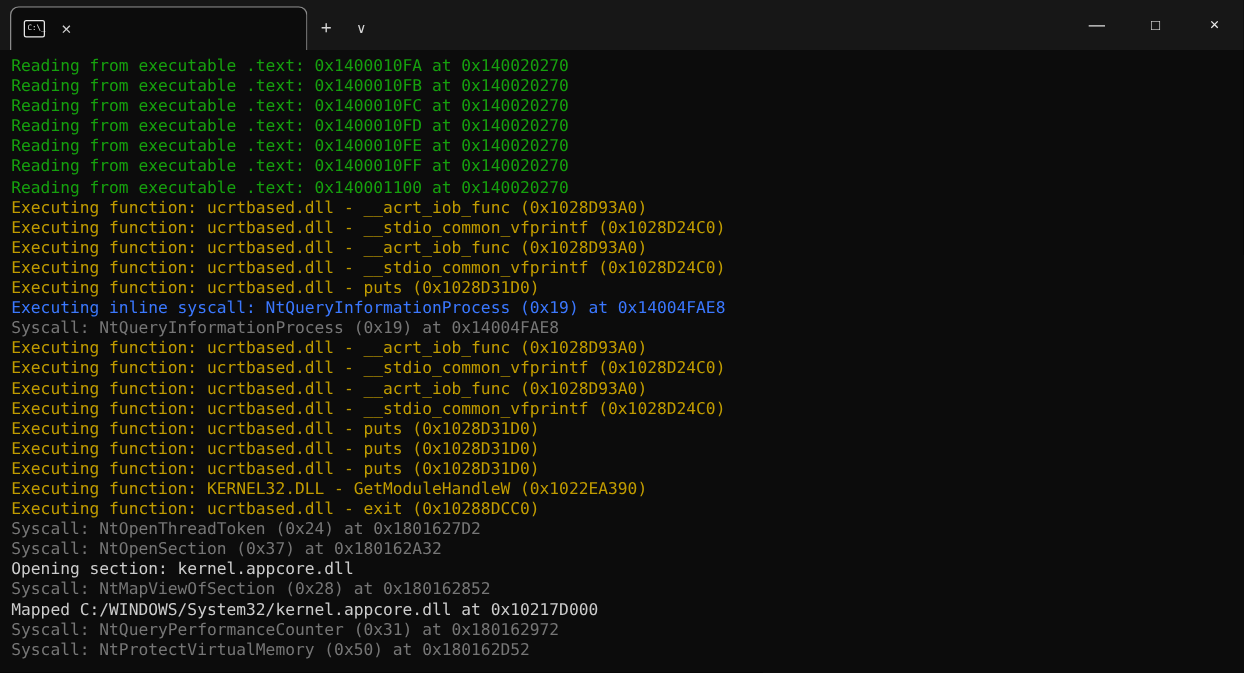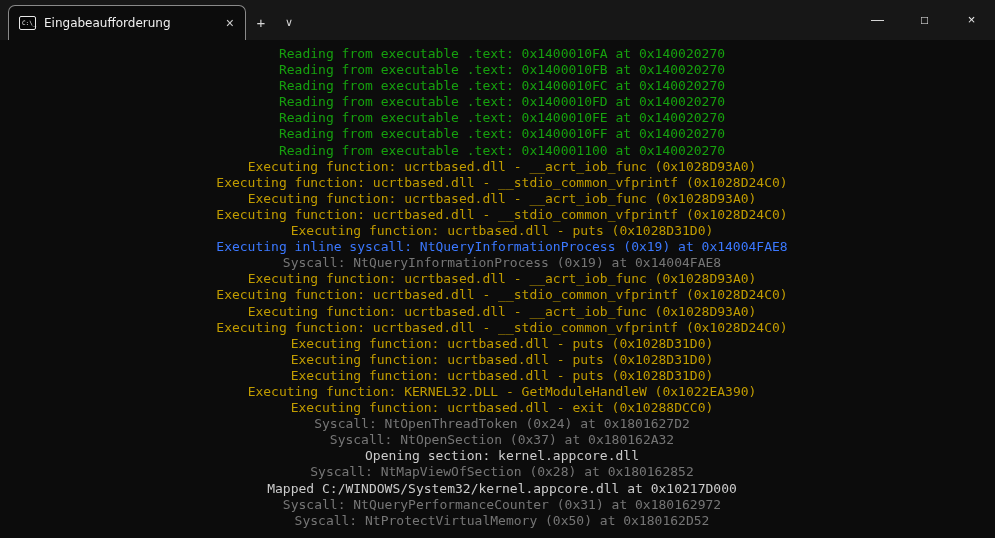--- a/index.html
+++ b/index.html
@@ -72,7 +72,6 @@
   <header class="titlebar">
     <div class="tab">
       <span class="cmd-icon">C:\_</span>
-      <span class="tab-title">Eingabeaufforderung</span>
       <button class="tab-close">×</button>
     </div>
     <button class="bar-btn new-tab">+</button>

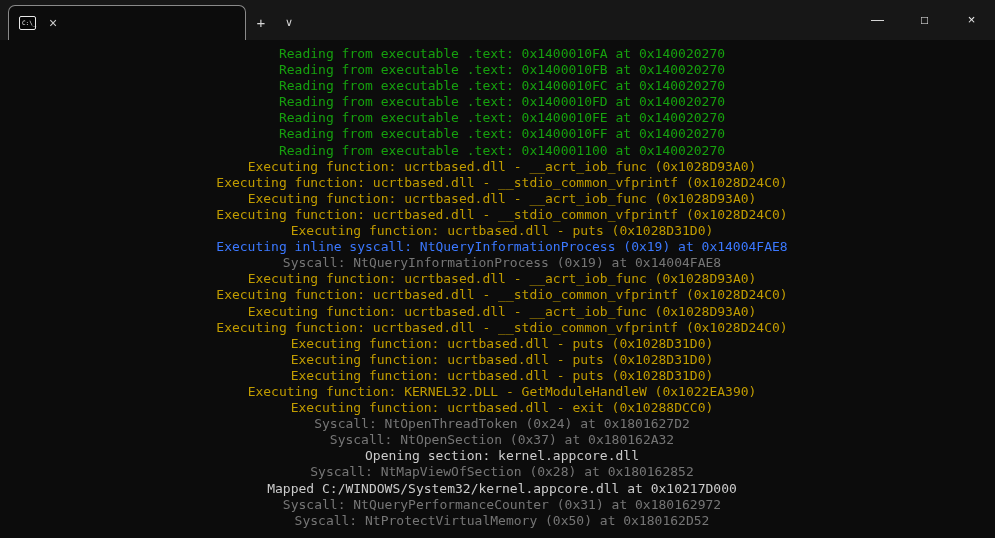--- a/index.html
+++ b/index.html
@@ -63,7 +63,7 @@
     font-size: 13px; line-height: 16.1px;
     white-space: pre; overflow: hidden;
   }
-  .term-line { height: 16.1px; text-align: center; }
+  .term-line { height: 16.1px; }
 </style>
 </head>
 <body>

